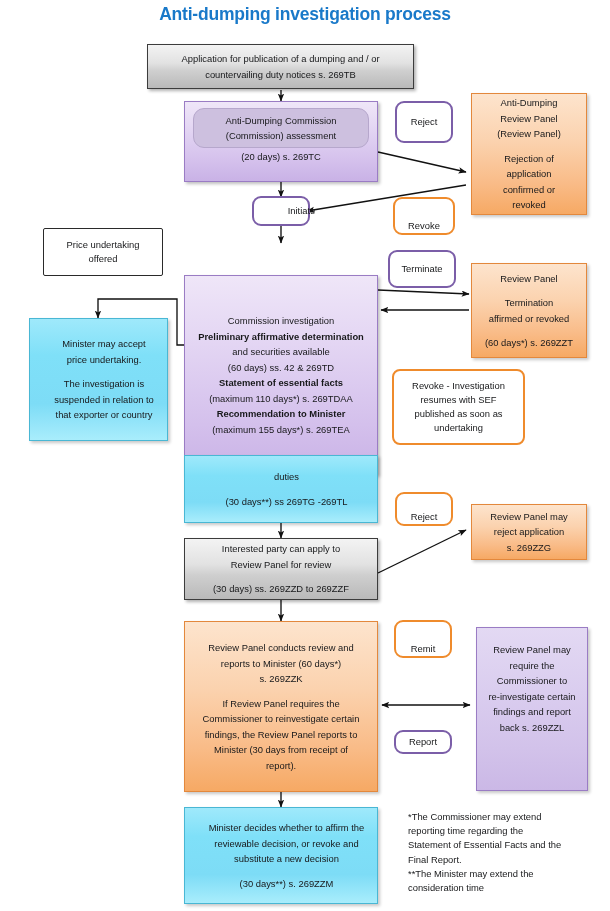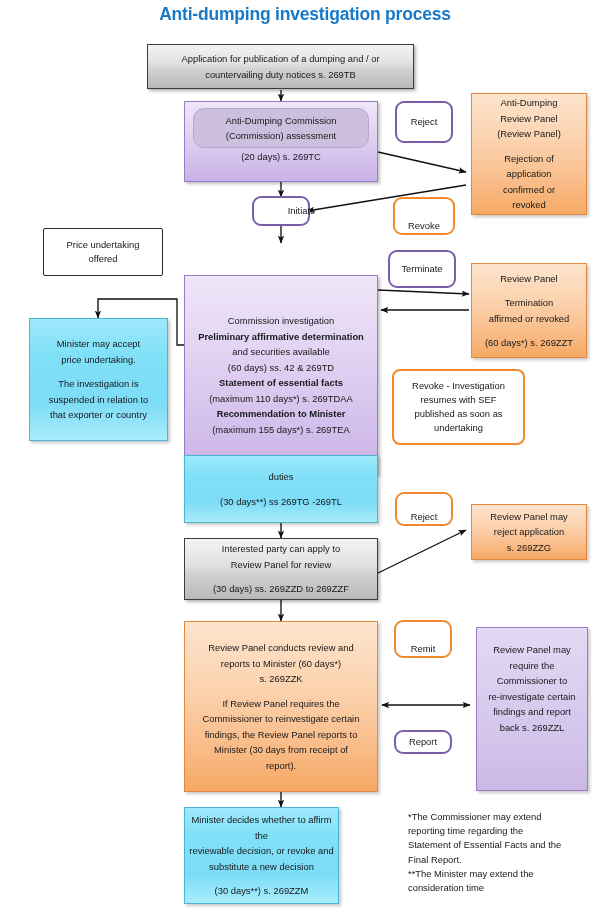--- a/index.html
+++ b/index.html
@@ -68,6 +68,7 @@
     background:linear-gradient(180deg,#9fe9fb 0%,#7fe0f8 30%,#7ddcf6 70%,#a9edfc 100%);
     border:1.3px solid #49b7d4;
     box-shadow:2px 2px 3px rgba(0,0,0,.22);
+    padding-left:11px;
   }
   .lilac{
     background:linear-gradient(180deg,#e3d9f3 0%,#dacdef 40%,#d2c2ea 75%,#cbb8e6 100%);

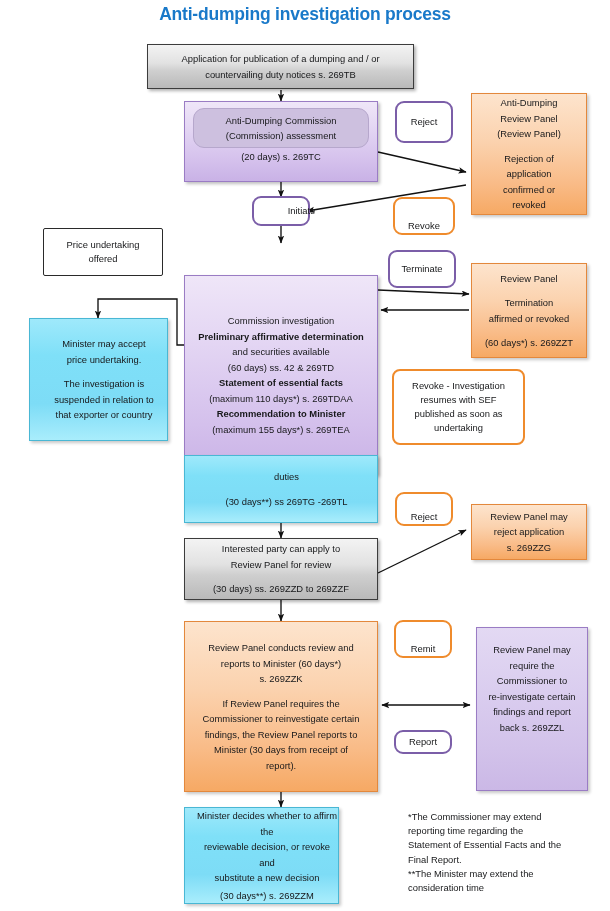--- a/index.html
+++ b/index.html
@@ -284,7 +284,7 @@
     <span class="ln">back s. 269ZZL</span>
   </div>
 
-  <div class="node cyan" style="left:184px;top:807px;width:155px;height:97px;align-items:center;">
+  <div class="node cyan" style="left:184px;top:807px;width:194px;height:97px;align-items:center;">
     <span class="ln">Minister decides whether to affirm the</span>
     <span class="ln">reviewable decision, or revoke and</span>
     <span class="ln">substitute a new decision</span>

